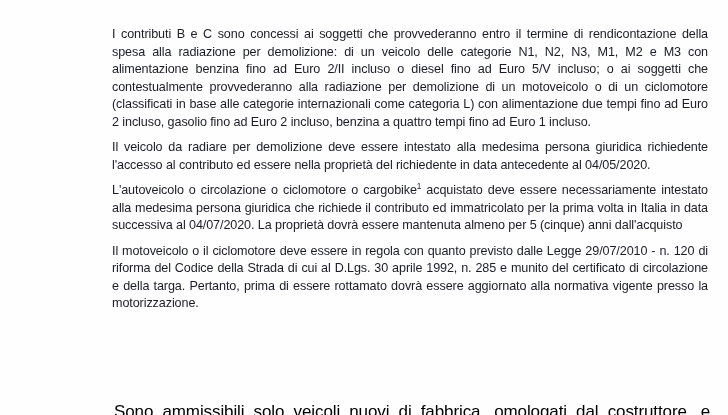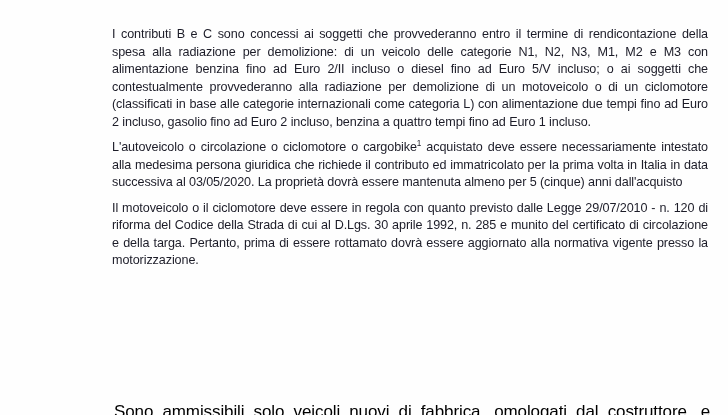--- a/index.html
+++ b/index.html
@@ -96,6 +96,7 @@
 
     <p class="para">I contributi B e C sono concessi ai soggetti che provvederanno entro il termine di rendicontazione della spesa alla radiazione per demolizione: di un veicolo delle categorie N1, N2, N3, M1, M2 e M3 con alimentazione benzina fino ad Euro 2/II incluso o diesel fino ad Euro 5/V incluso; o ai soggetti che contestualmente provvederanno alla radiazione per demolizione di un motoveicolo o di un ciclomotore (classificati in base alle categorie internazionali come categoria L) con alimentazione due tempi fino ad Euro 2 incluso, gasolio fino ad Euro 2 incluso, benzina a quattro tempi fino ad Euro 1 incluso.</p>
 
+    <p class="para">Il veicolo da radiare per demolizione deve essere intestato alla medesima persona giuridica richiedente l'accesso al contributo ed essere nella proprietà del richiedente in data antecedente al 04/05/2020.</p>
 
 
     <p class="para"><span>L'autoveicolo o circolazione o ciclomotore o cargobike</span><sup class="fn">1</sup><span> acquistato deve essere necessariamente intestato alla medesima persona giuridica che richiede il contributo ed immatricolato per la prima volta in Italia in data successiva al 03/05/2020. La proprietà dovrà essere mantenuta almeno per 5 (cinque) anni dall'acquisto</span></p>

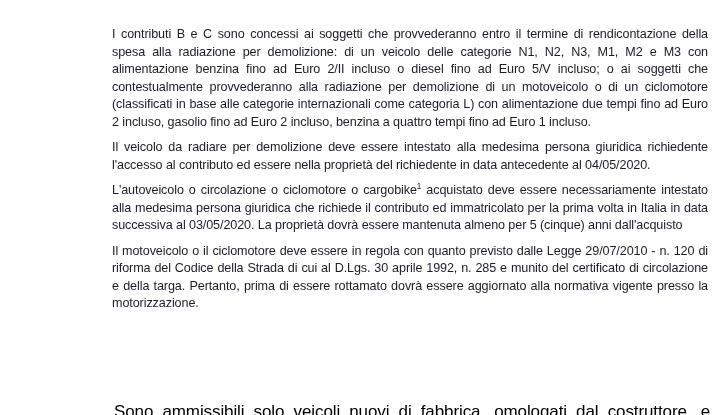--- a/index.html
+++ b/index.html
@@ -99,7 +99,7 @@
     <p class="para">Il veicolo da radiare per demolizione deve essere intestato alla medesima persona giuridica richiedente l'accesso al contributo ed essere nella proprietà del richiedente in data antecedente al 04/05/2020.</p>
 
 
-    <p class="para"><span>L'autoveicolo o circolazione o ciclomotore o cargobike</span><sup class="fn">1</sup><span> acquistato deve essere necessariamente intestato alla medesima persona giuridica che richiede il contributo ed immatricolato per la prima volta in Italia in data successiva al 03/05/2020. La proprietà dovrà essere mantenuta almeno per 5 (cinque) anni dall'acquisto</span></p>
+    <p class="para"><span>L'autoveicolo o circolazione o ciclomotore o cargobike</span><sup class="fn">1</sup><span> acquistato deve essere necessariamente intestato alla medesima persona giuridica che richiede il contributo ed immatricolato per la prima volta in Italia in data successiva al 04/07/2020. La proprietà dovrà essere mantenuta almeno per 5 (cinque) anni dall'acquisto</span></p>
 
     <p class="para">Il motoveicolo o il ciclomotore deve essere in regola con quanto previsto dalle Legge 29/07/2010 - n. 120 di riforma del Codice della Strada di cui al D.Lgs. 30 aprile 1992, n. 285 e munito del certificato di circolazione e della targa. Pertanto, prima di essere rottamato dovrà essere aggiornato alla normativa vigente presso la motorizzazione.</p>
 

